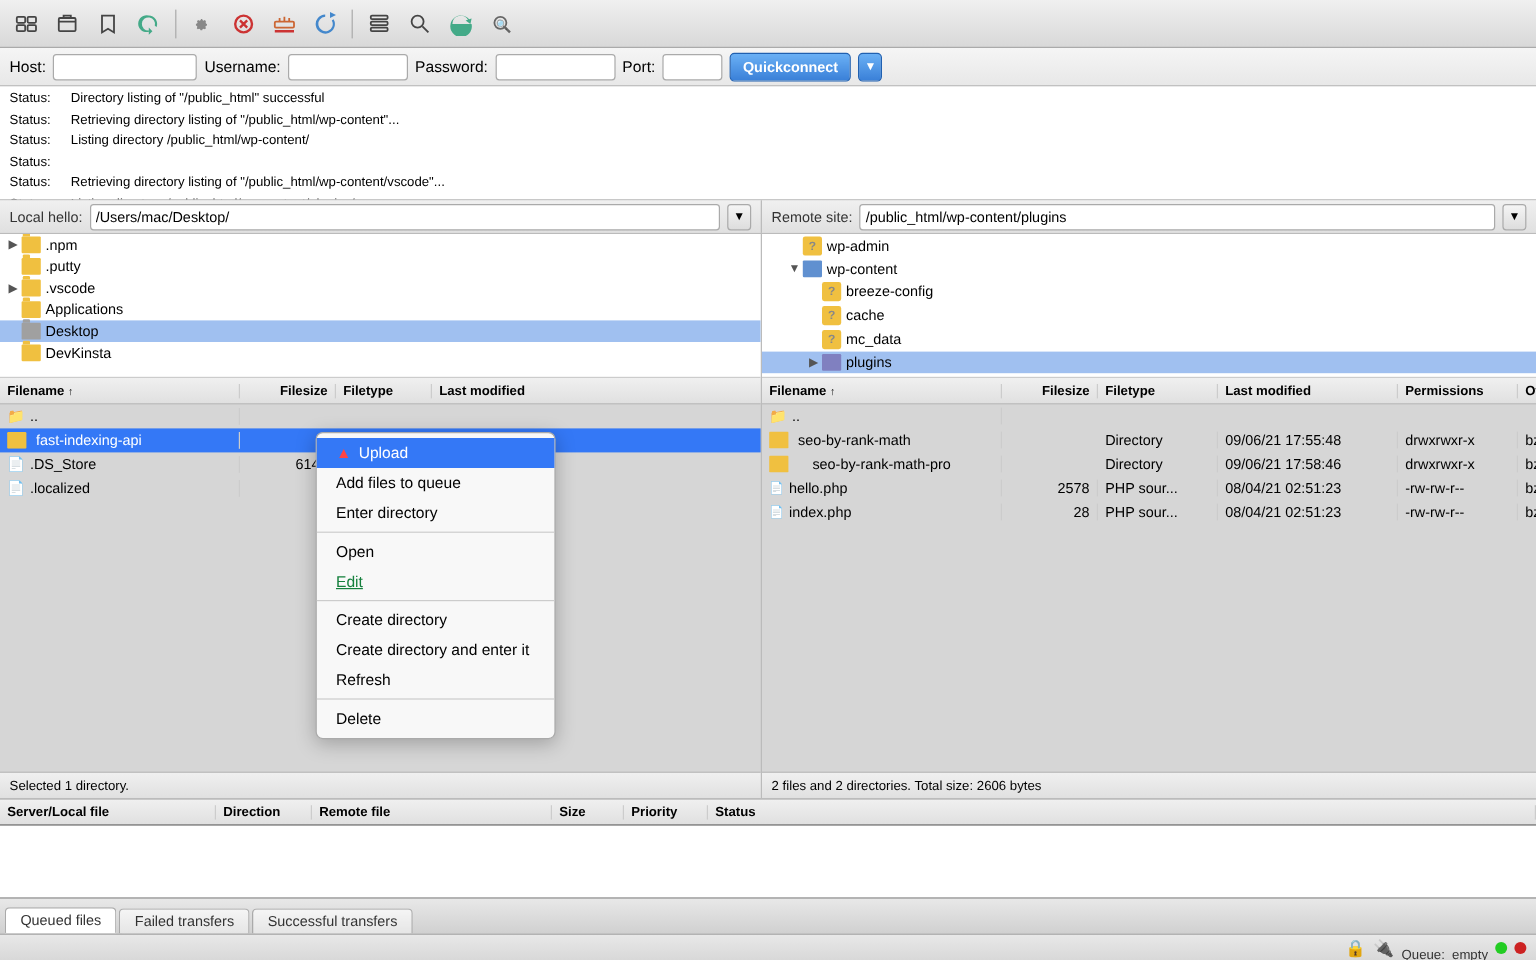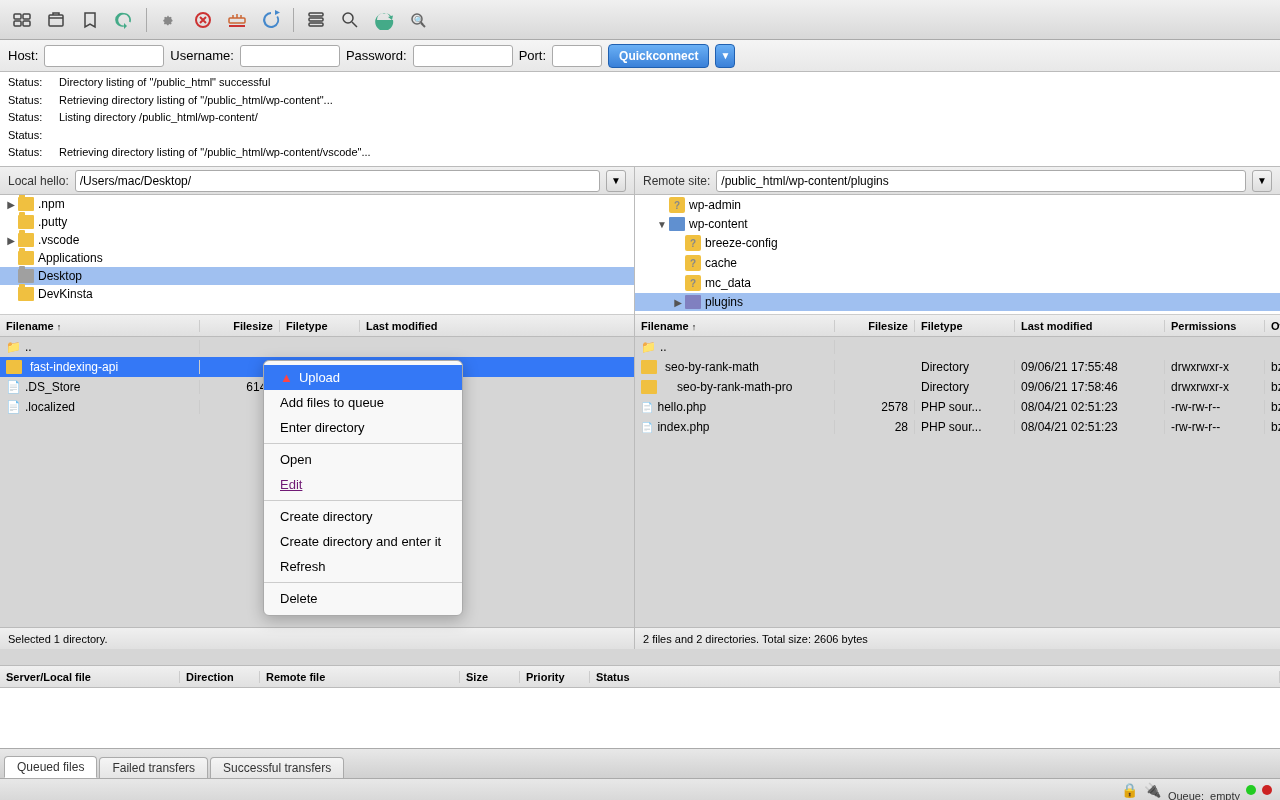--- a/index.html
+++ b/index.html
@@ -93,7 +93,7 @@
     
     .context-menu { position: absolute; background: #f8f8f8; border: 1px solid #aaa; border-radius: 6px; box-shadow: 0 4px 16px rgba(0,0,0,0.25); width: 200px; z-index: 100; padding: 4px 0; font-size: 13px; }
     .context-menu-item { padding: 5px 16px; cursor: pointer; color: #000; }
-    .context-menu-item.disabled { color: #701a75; cursor: default; text-decoration: underline; }
+    .context-menu-item.disabled { color: #15803d; cursor: default; text-decoration: underline; }
     .context-menu-item.highlighted { background: #3478f6; color: #fff; }
     .context-menu-separator { height: 1px; background: #ccc; margin: 3px 0; }
     .remote-tree-item { display: flex; align-items: center; padding: 2px 4px; cursor: pointer; font-size: 12px; white-space: nowrap; }

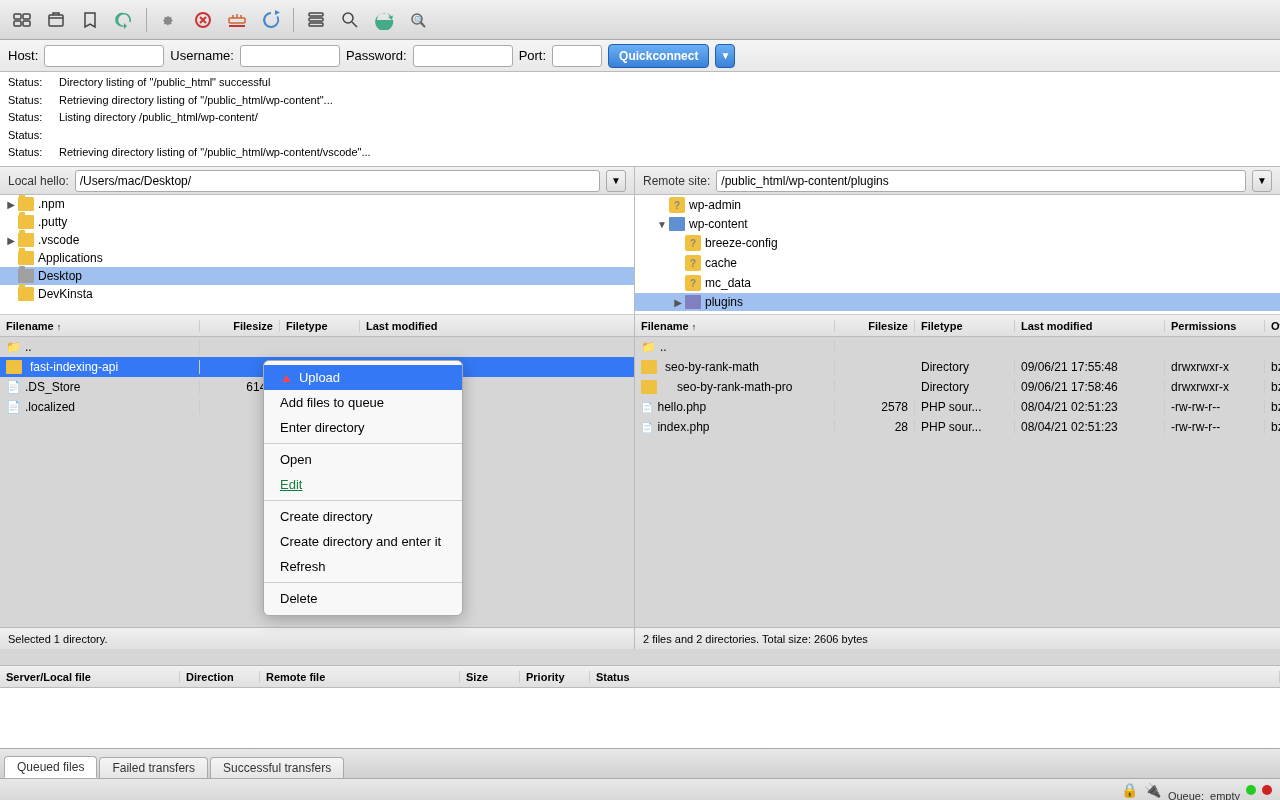--- a/index.html
+++ b/index.html
@@ -68,7 +68,7 @@
     .status-bar { background: linear-gradient(to bottom, #f0f0f0, #e0e0e0); border-top: 1px solid #bbb; height: 22px; display: flex; align-items: center; padding: 0 8px; font-size: 11px; }
 
     
-    .transfer-area { border-top: 1px solid #bbb; background: #000000; margin-top: 16px; }
+    .transfer-area { border-top: 1px solid #bbb; background: #000000; }
     .transfer-header { display: flex; align-items: center; background: linear-gradient(to bottom, #f0f0f0, #e0e0e0); border-bottom: 1px solid #bbb; height: 22px; font-size: 11px; font-weight: bold; padding: 0; }
     .transfer-col { padding: 0 6px; border-right: 1px solid #ccc; }
     .transfer-col-file { flex: 0 0 180px; }

